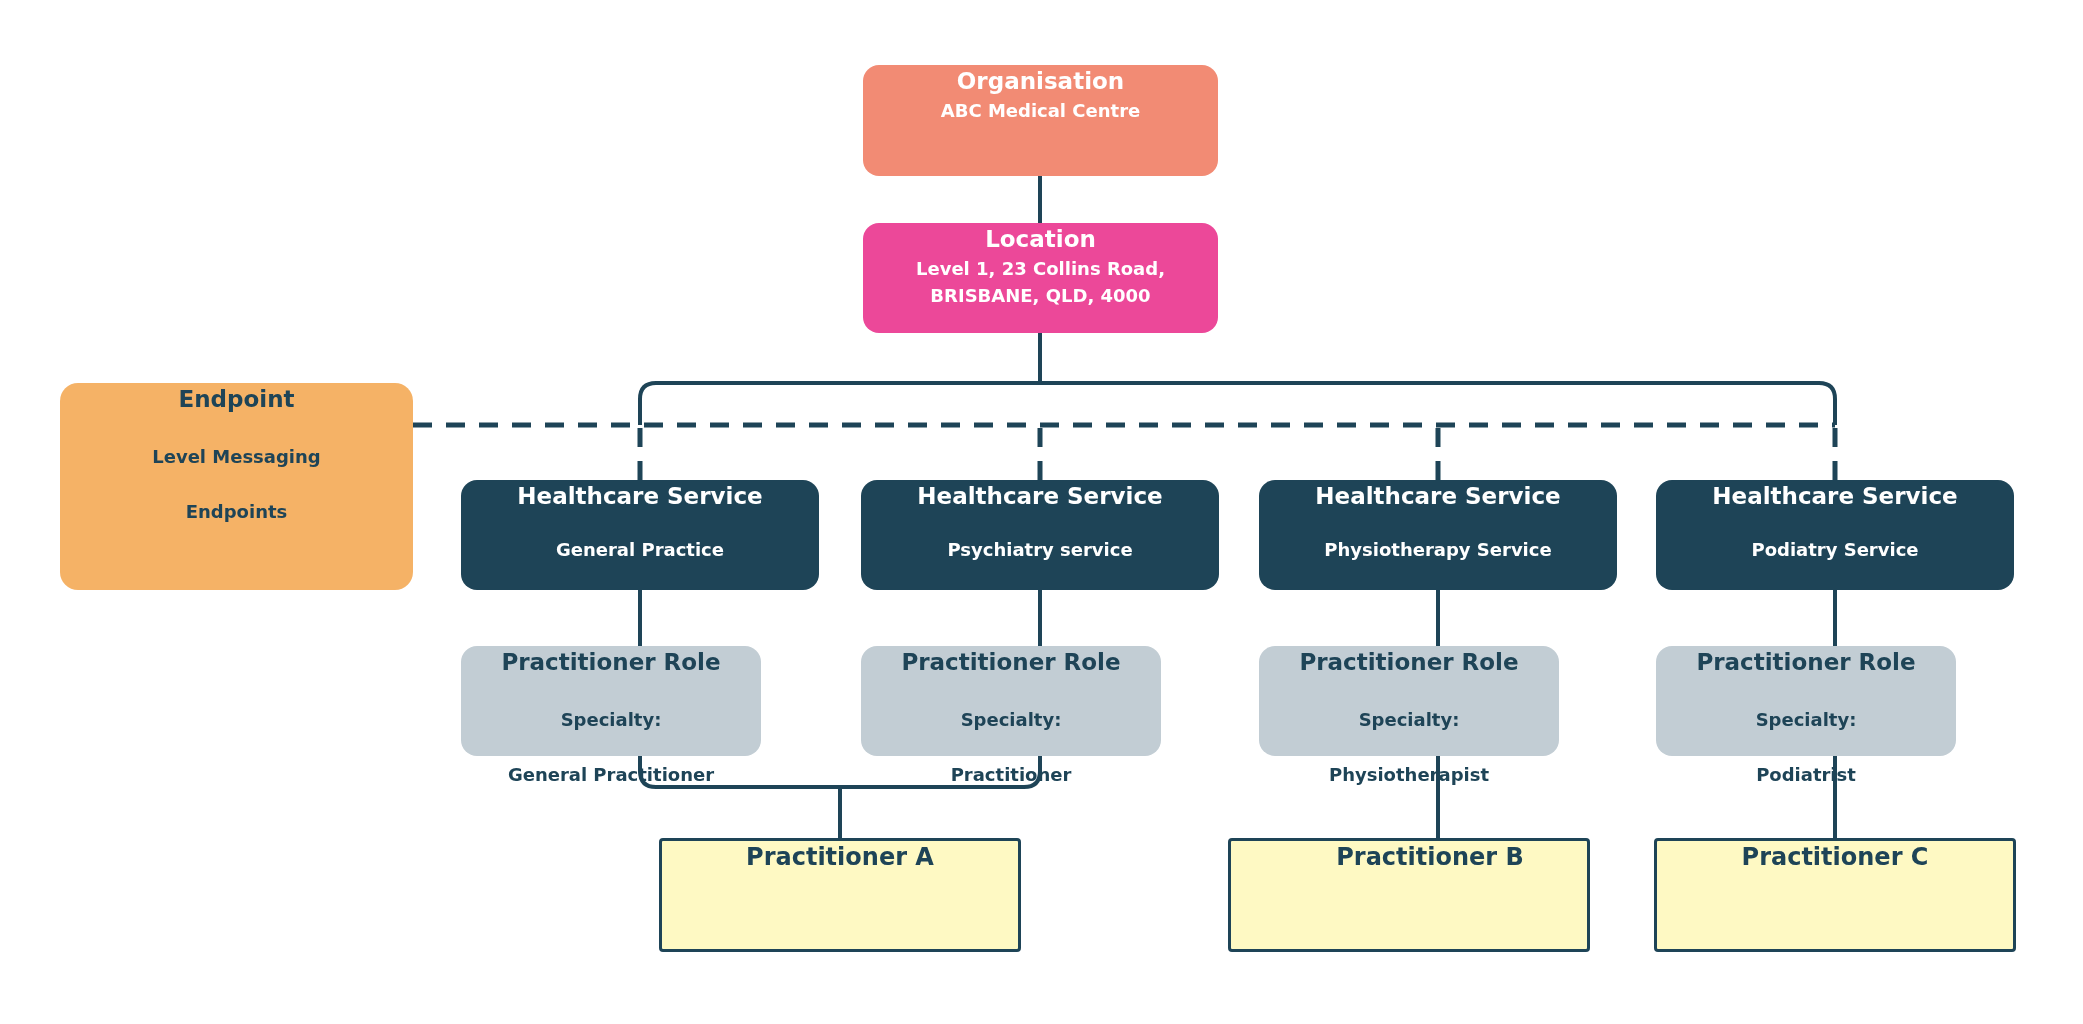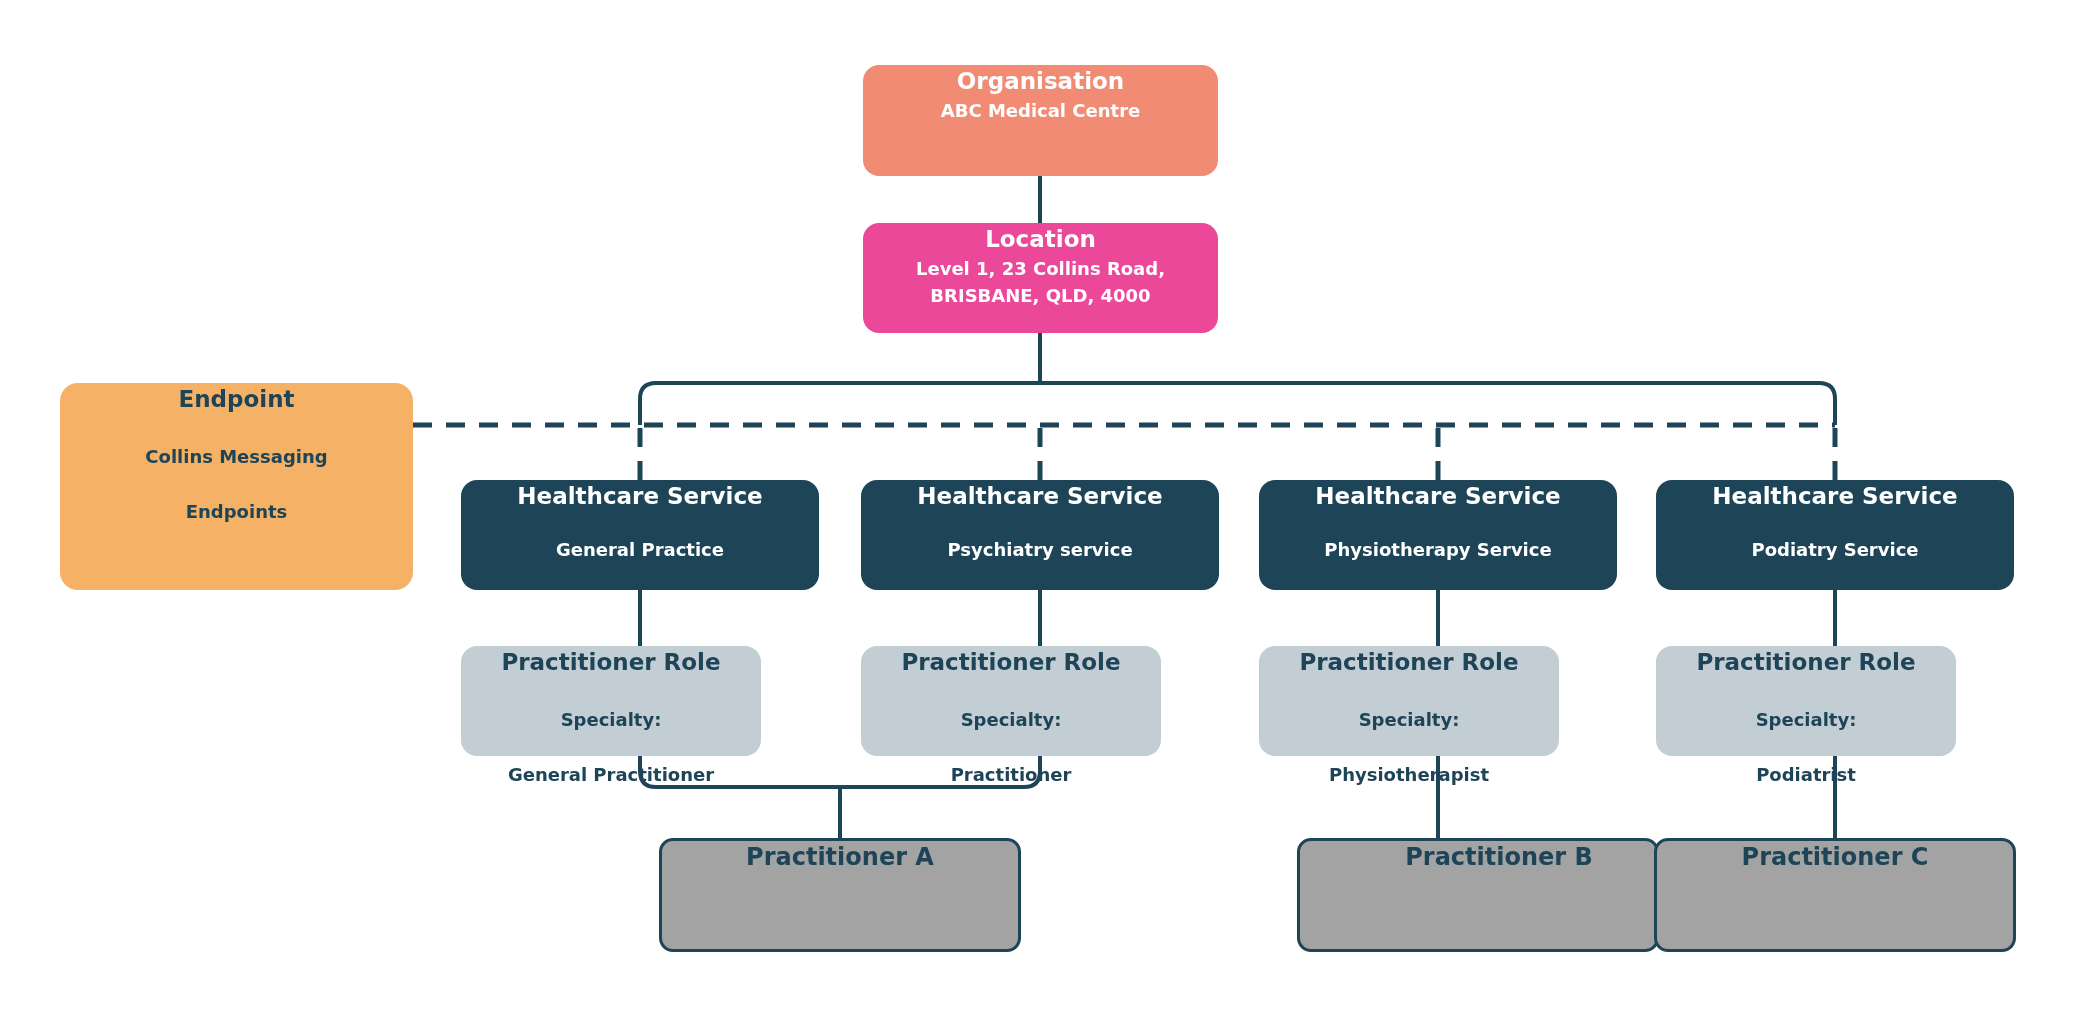--- a/index.html
+++ b/index.html
@@ -67,7 +67,7 @@
 
   <div class="node endpoint on-light">
     <span class="title">Endpoint</span>
-    <span class="sub">Collins Messaging</span>
+    <span class="sub">Level Messaging</span>
     <span class="sub">Endpoints</span>
   </div>
 

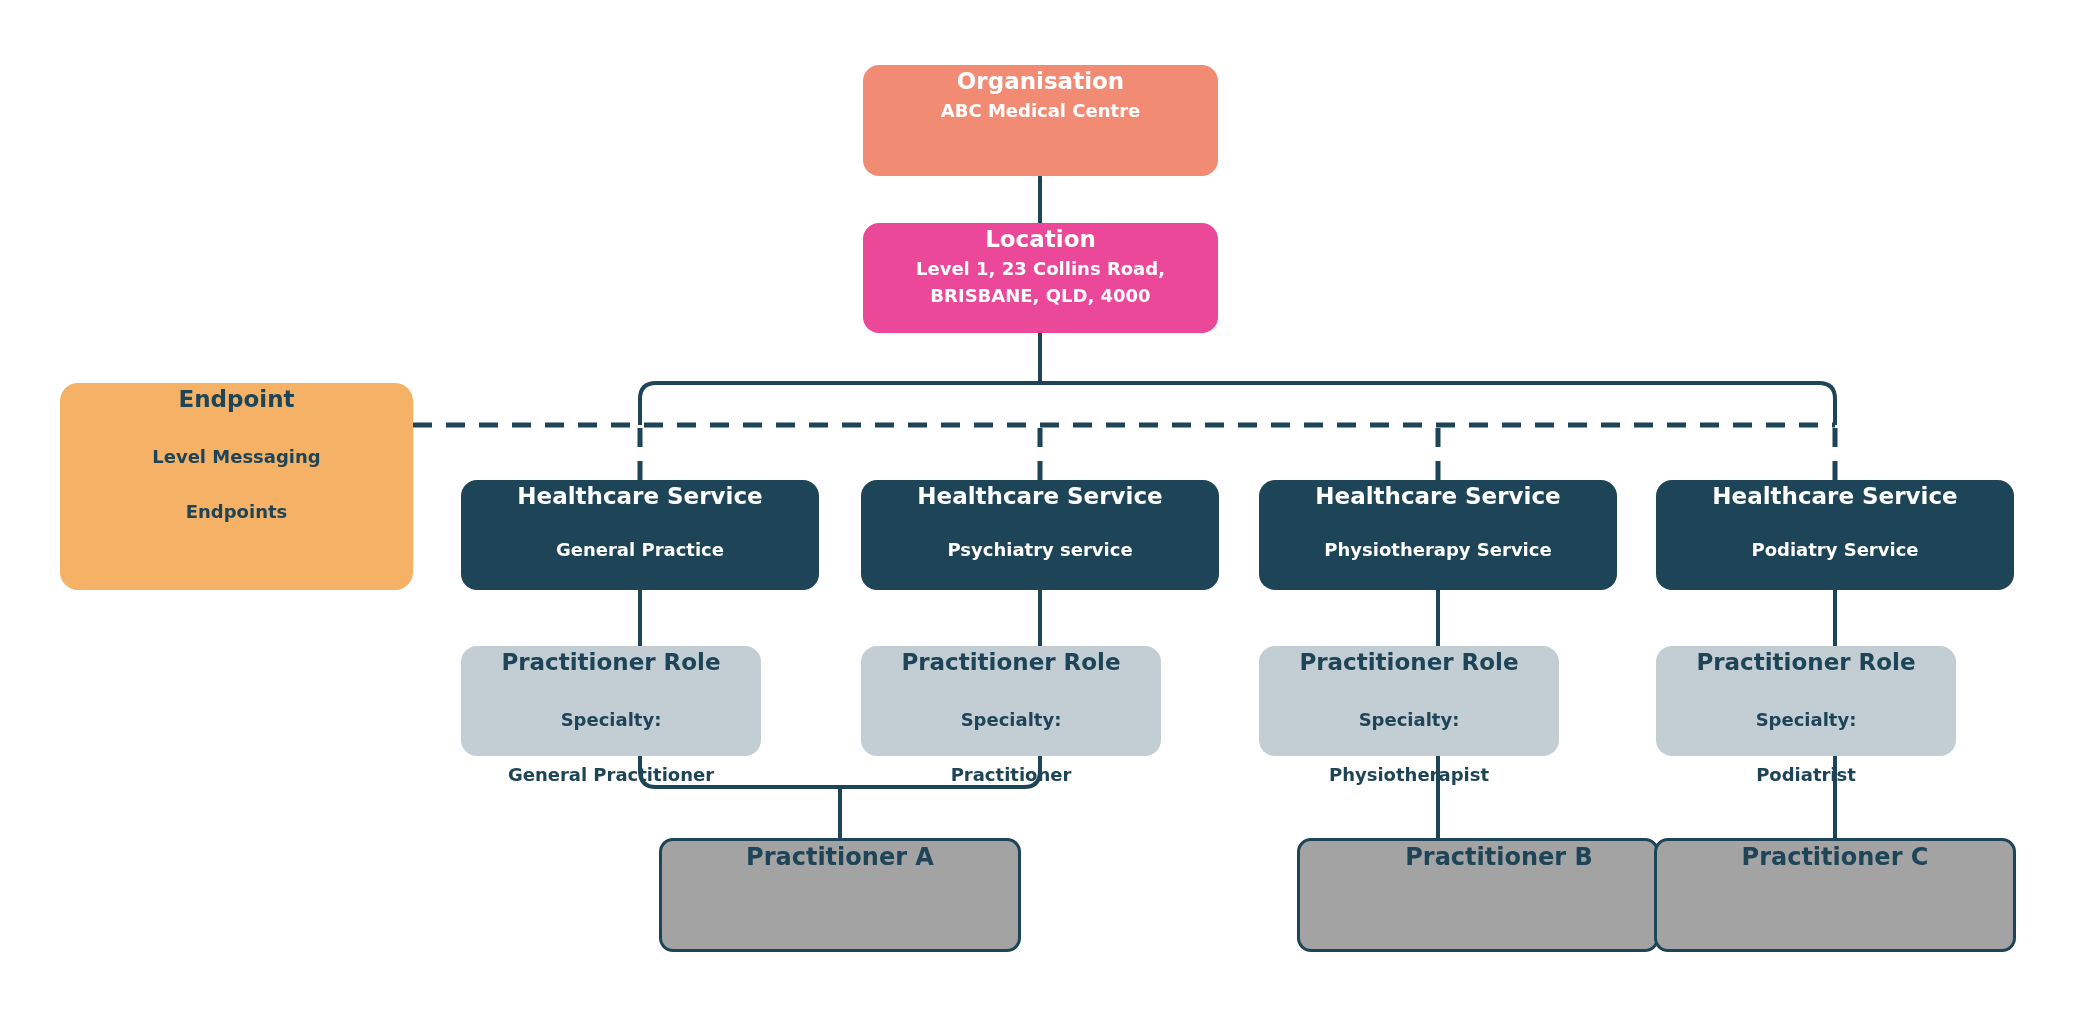--- a/index.html
+++ b/index.html
@@ -19,8 +19,8 @@
   .svc{top:480px;width:358px;height:110px;background:#1E4457;gap:24px;}
   .svc1{left:461px;} .svc2{left:861px;} .svc3{left:1259px;} .svc4{left:1656px;}
   .role{top:646px;width:300px;height:110px;background:#C2CDD4;}
-  .prac{top:838px;width:362px;height:114px;background:#a3a3a3;border:3px solid #1E4457;
-        border-radius:14px;box-sizing:border-box;}
+  .prac{top:838px;width:362px;height:114px;background:#fef9c3;border:3px solid #1E4457;
+        border-radius:4px;box-sizing:border-box;}
   .prac .title{font-size:24px;}
   .pracA{left:659px;} .pracB{left:1297px;padding-left:42px;} .pracC{left:1654px;}
 </style>

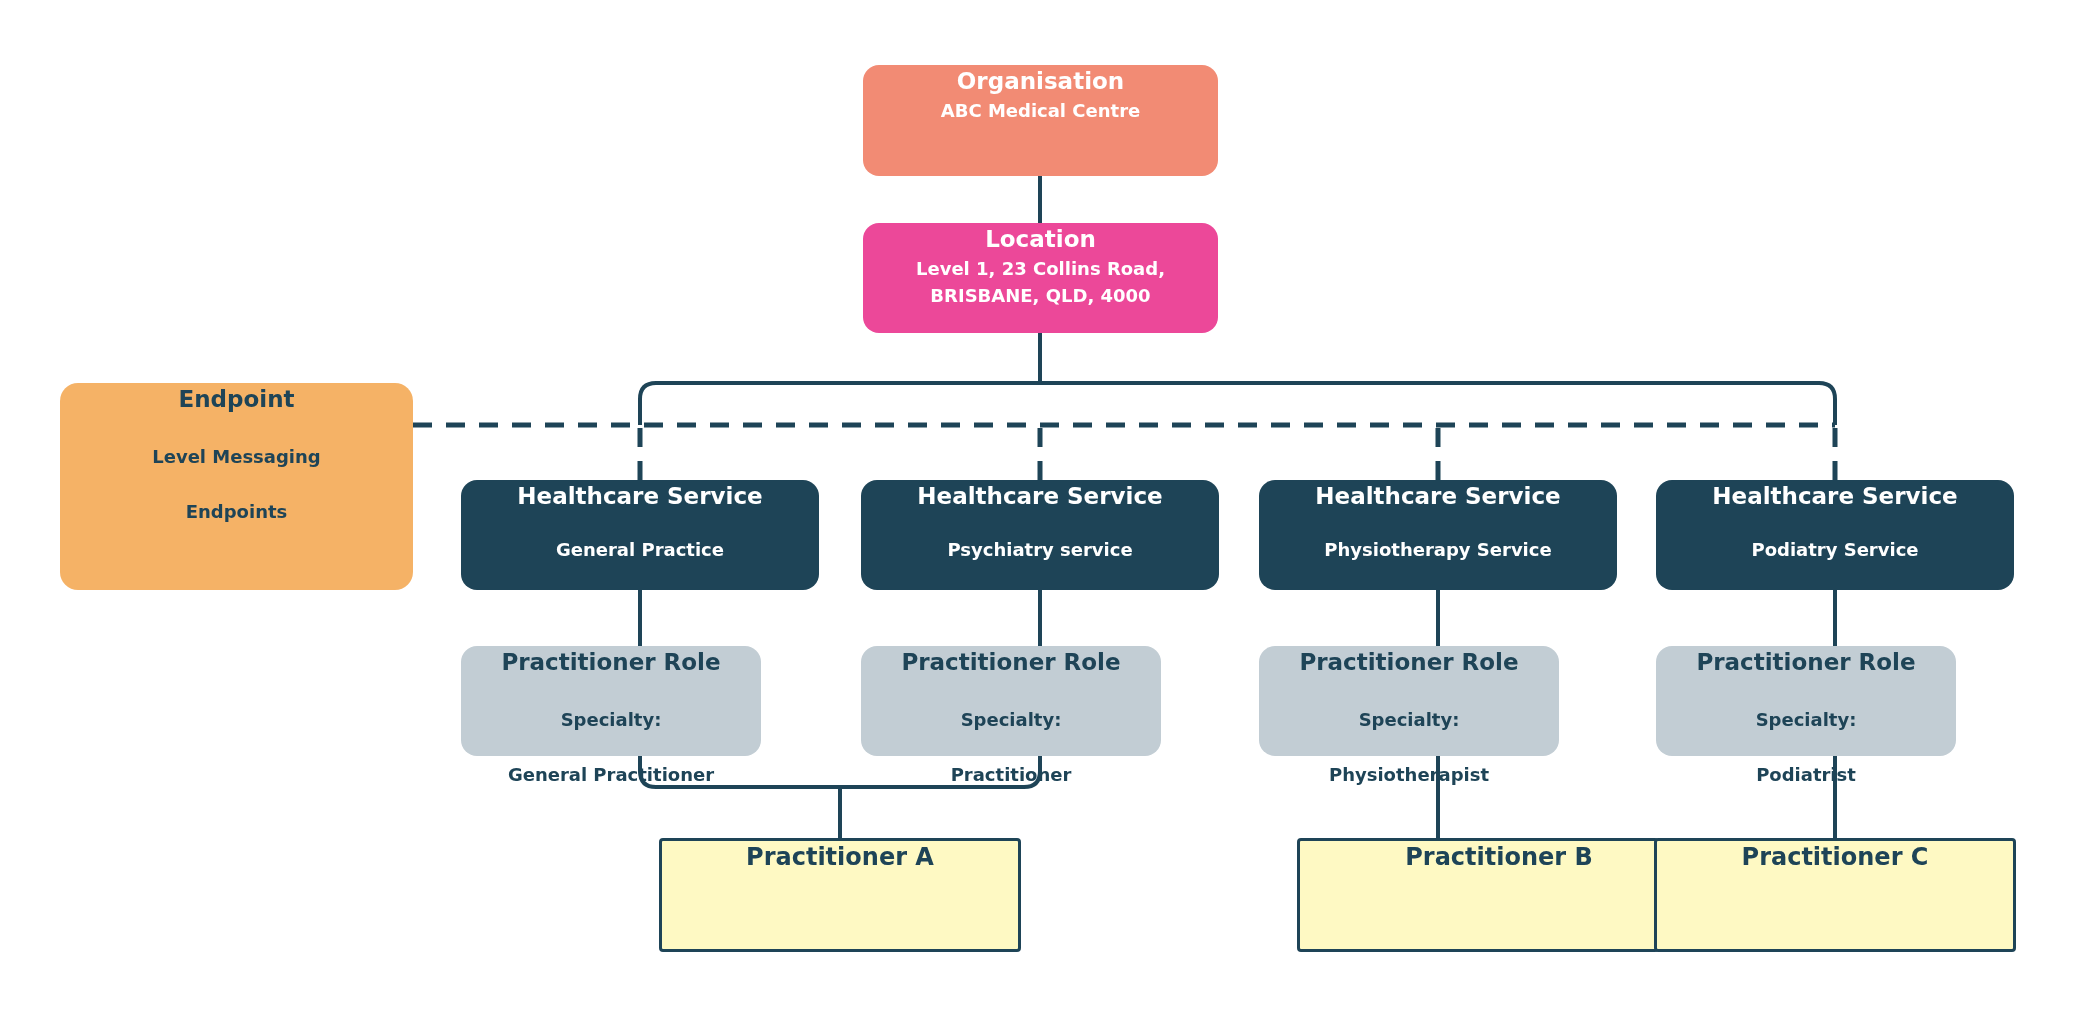--- a/index.html
+++ b/index.html
@@ -22,7 +22,7 @@
   .prac{top:838px;width:362px;height:114px;background:#fef9c3;border:3px solid #1E4457;
         border-radius:4px;box-sizing:border-box;}
   .prac .title{font-size:24px;}
-  .pracA{left:659px;} .pracB{left:1297px;padding-left:42px;} .pracC{left:1654px;}
+  .pracA{left:659px;} .pracB{left:1228px;padding-left:42px;} .pracC{left:1654px;}
 </style>
 </head>
 <body>

